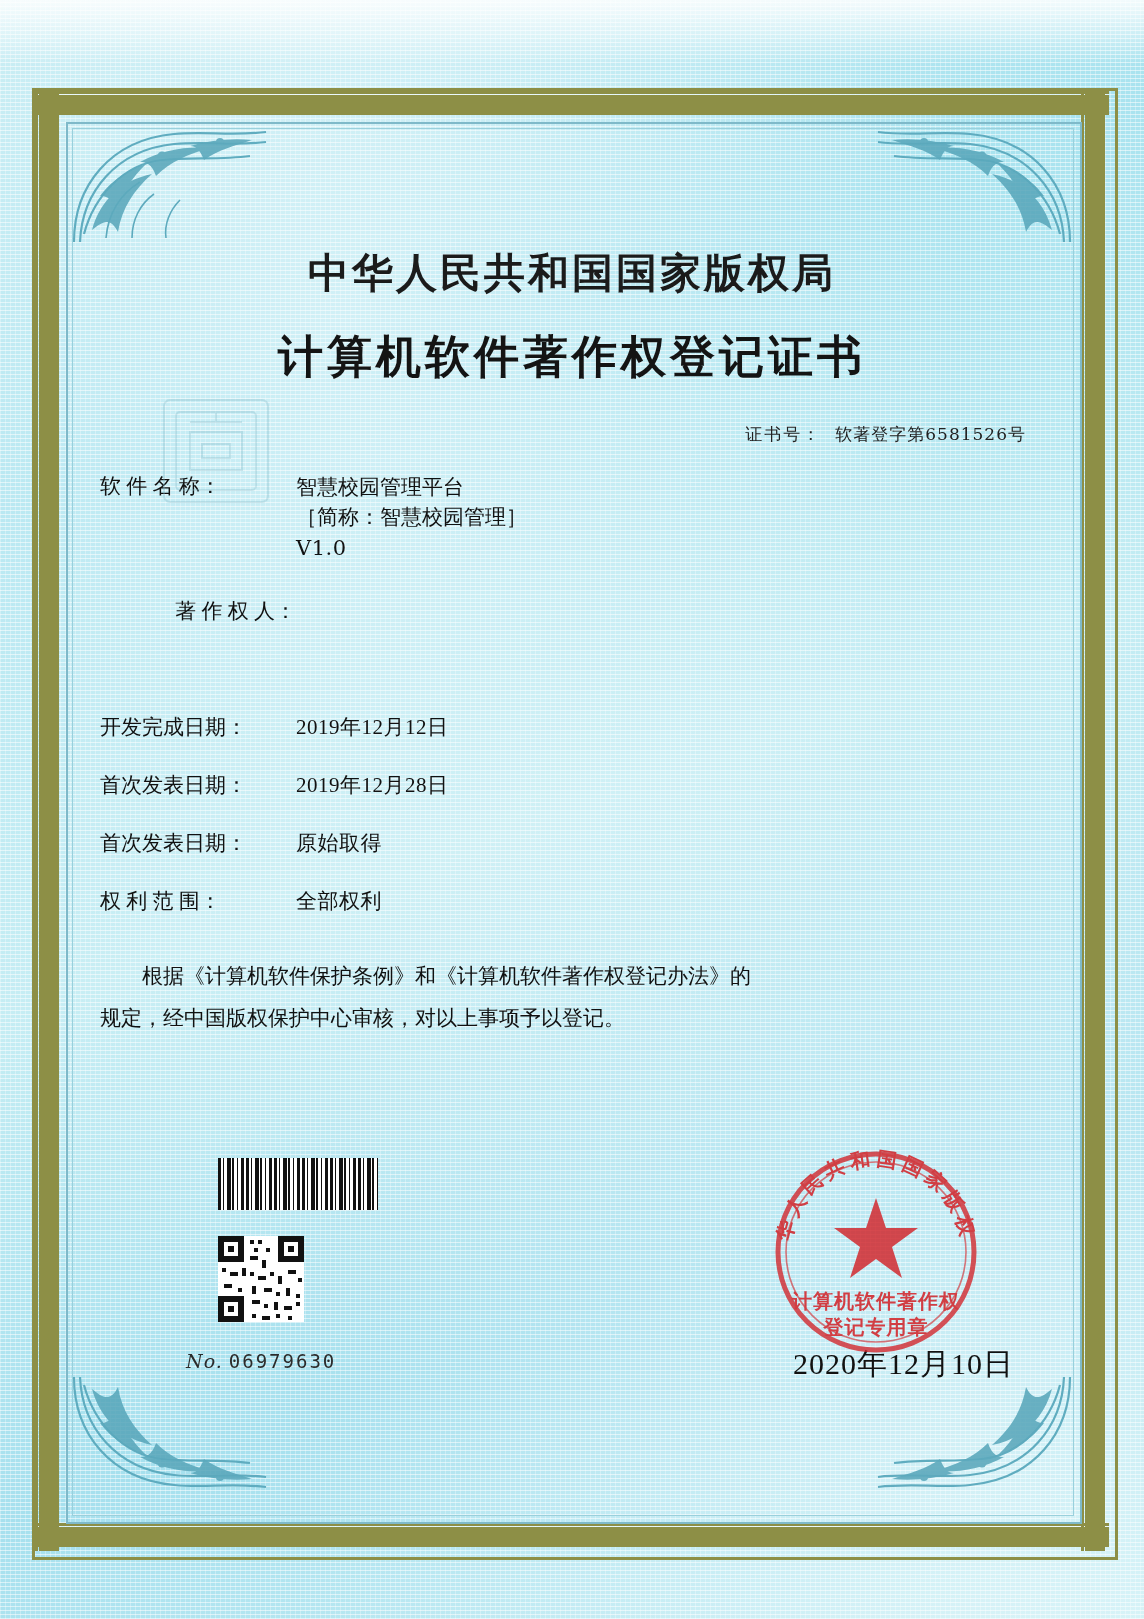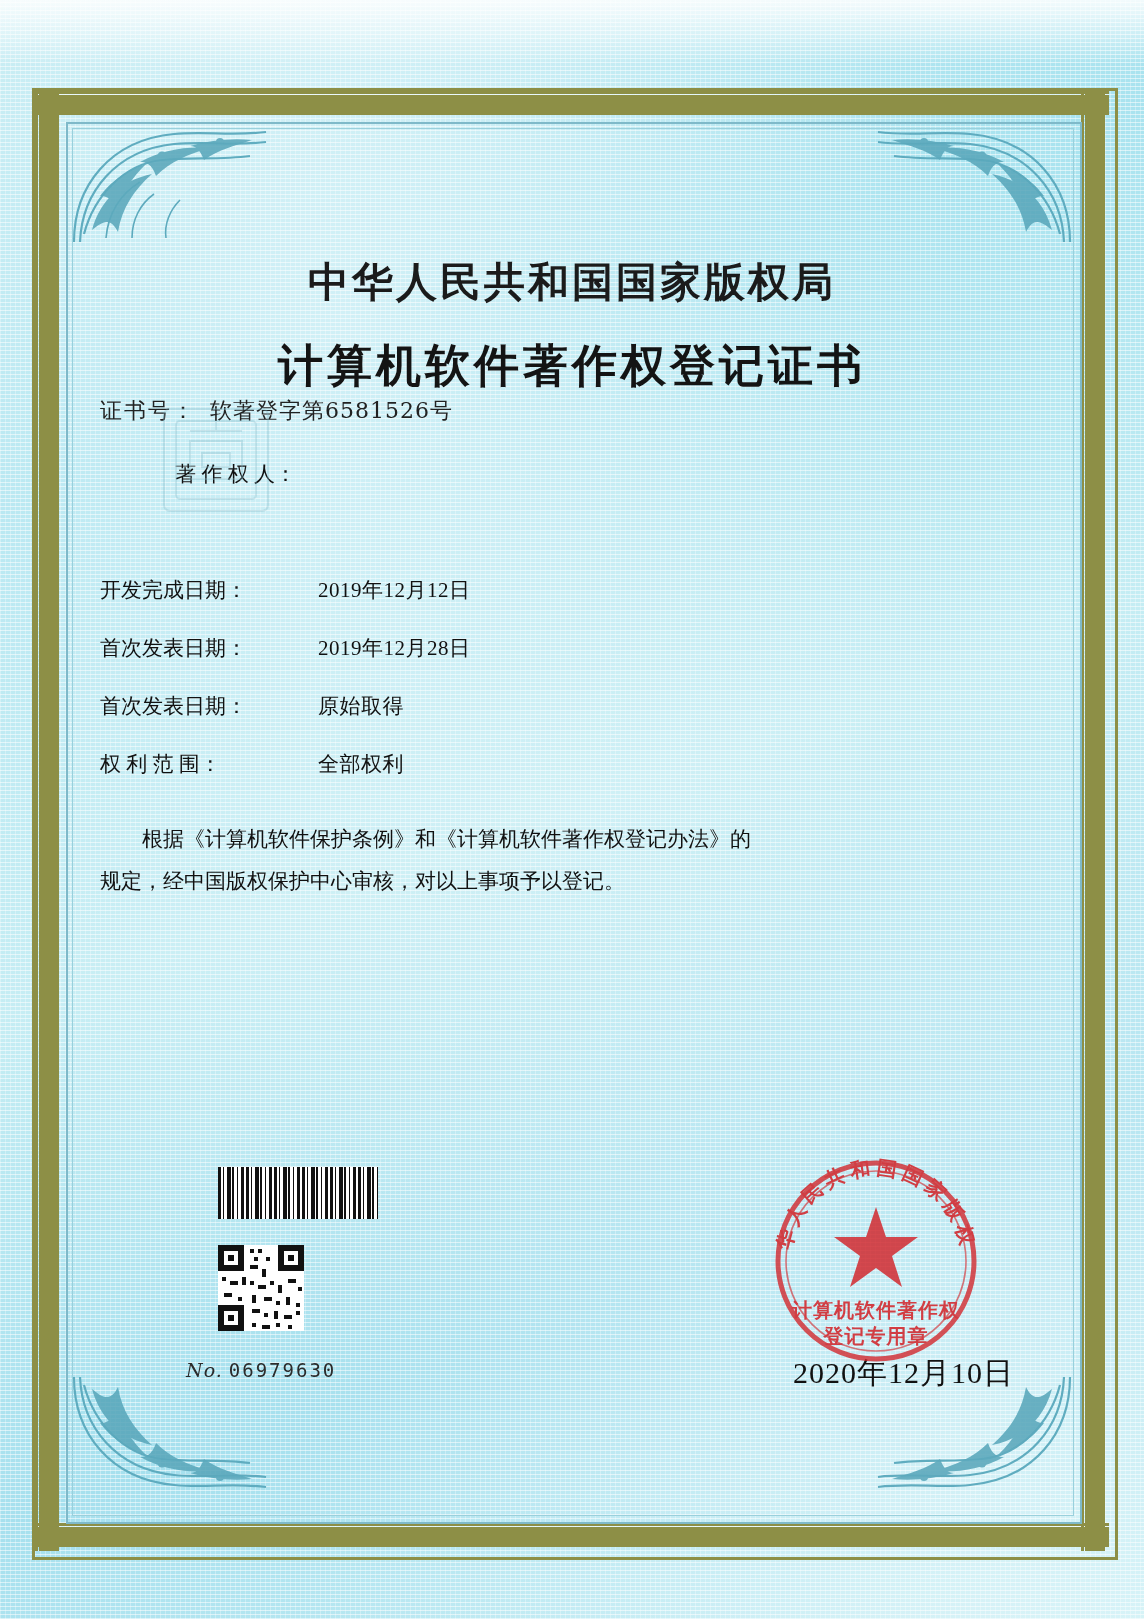--- a/index.html
+++ b/index.html
@@ -105,7 +105,7 @@
   
   .content {
     position: absolute;
-    left: 100px; top: 159px;
+    left: 100px; top: 150px;
     width: 944px;
     height: 1342px;
   }

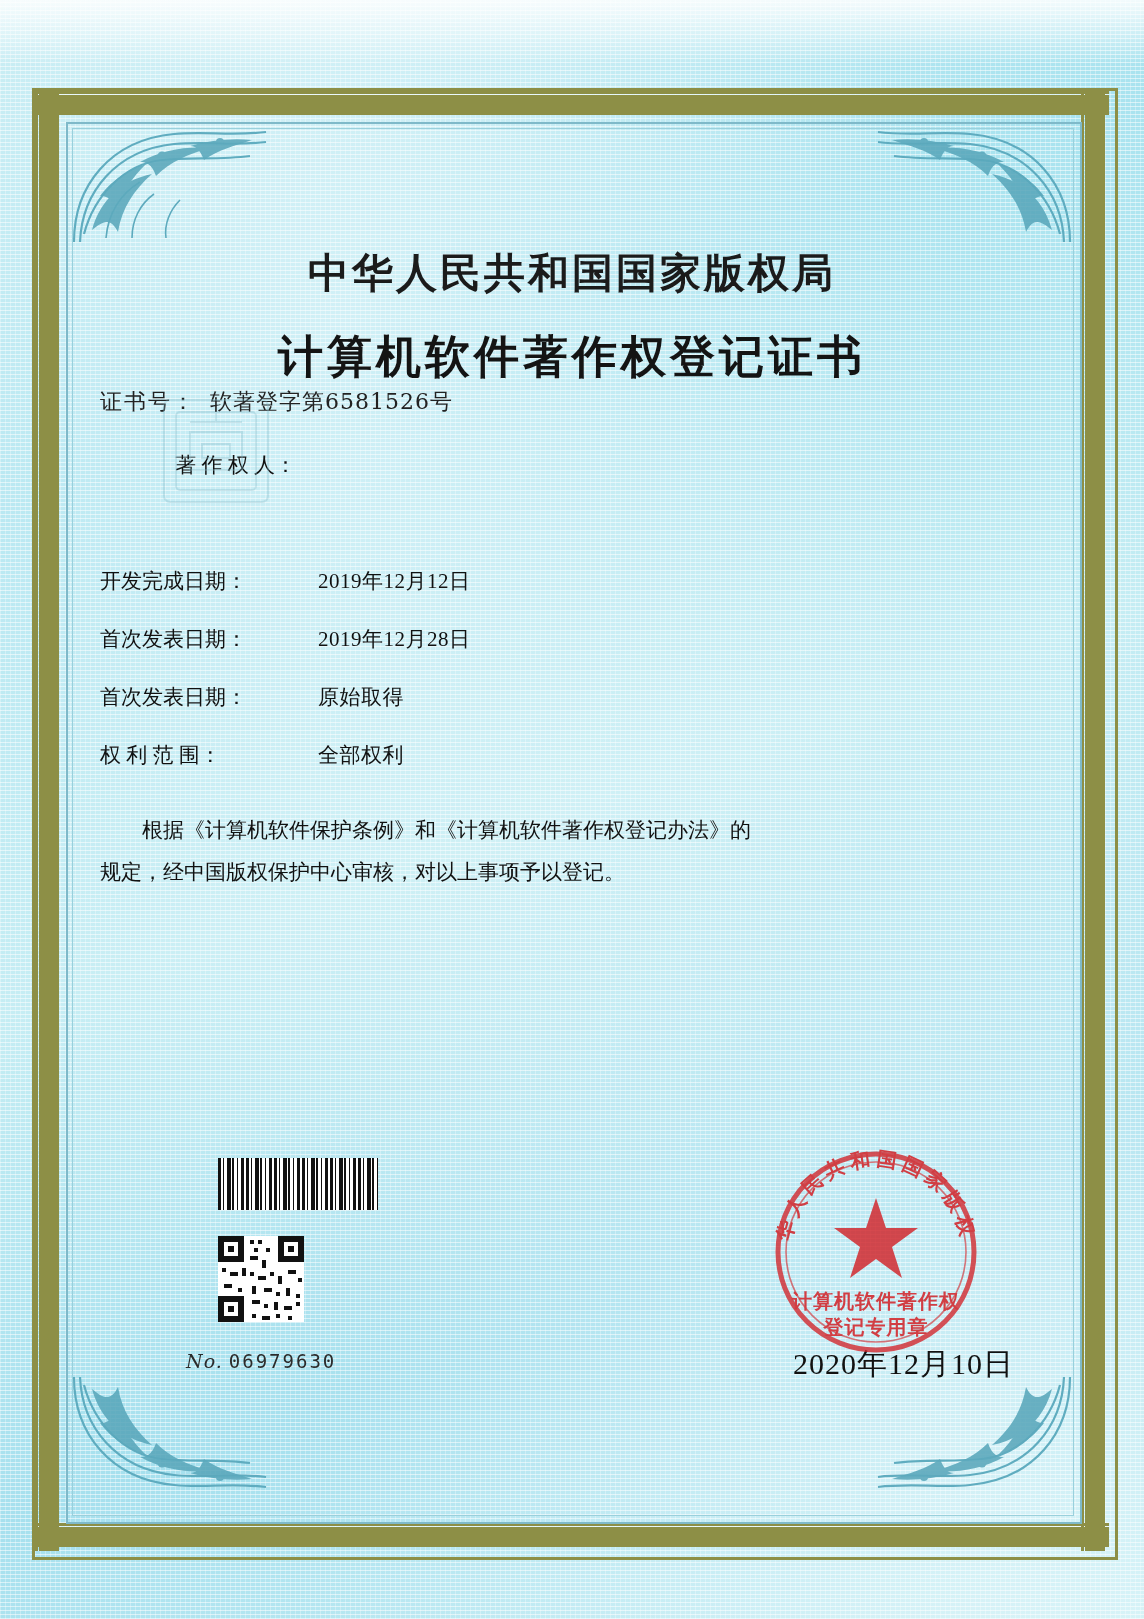--- a/index.html
+++ b/index.html
@@ -138,8 +138,10 @@
     font-family: "DejaVu Serif", serif;
   }
   .cert-no {
-    font-size: 22px;
+    text-align: right;
+    font-size: 17px;
     color: #222;
+    margin-top: 36px;
     padding-right: 18px;
     letter-spacing: 1px;
   }

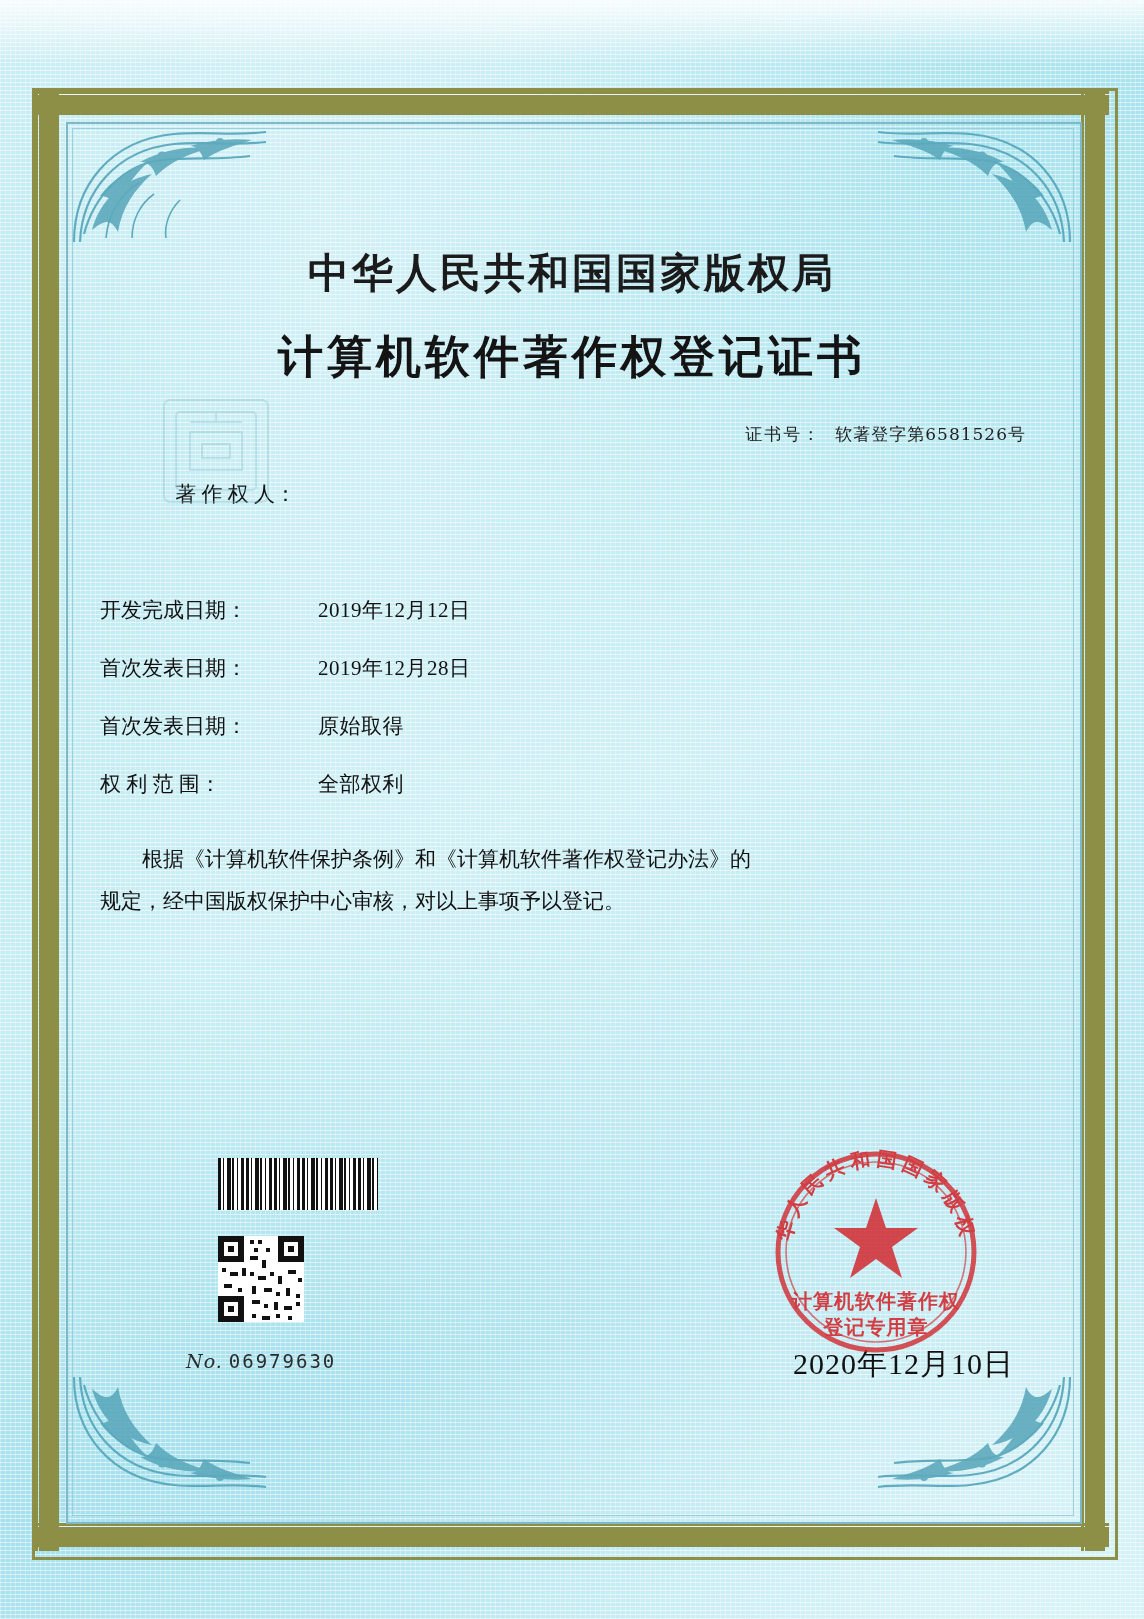--- a/index.html
+++ b/index.html
@@ -372,6 +372,14 @@
       <span class="cn-label">证书号：</span><span class="cn-value">软著登字第6581526号</span>
     </div>
 
+    <div class="field" style="margin-top:26px;">
+      <div class="label">软 件 名 称：</div>
+      <div class="value">
+        <span>智慧校园管理平台</span>
+        <span class="line2">［简称：智慧校园管理］</span>
+        <span class="line3 value-mono">V1.0</span>
+      </div>
+    </div>
 
     <div class="field" style="margin-top:34px;text-align:right;">
       <div class="label">著 作 权 人：</div>

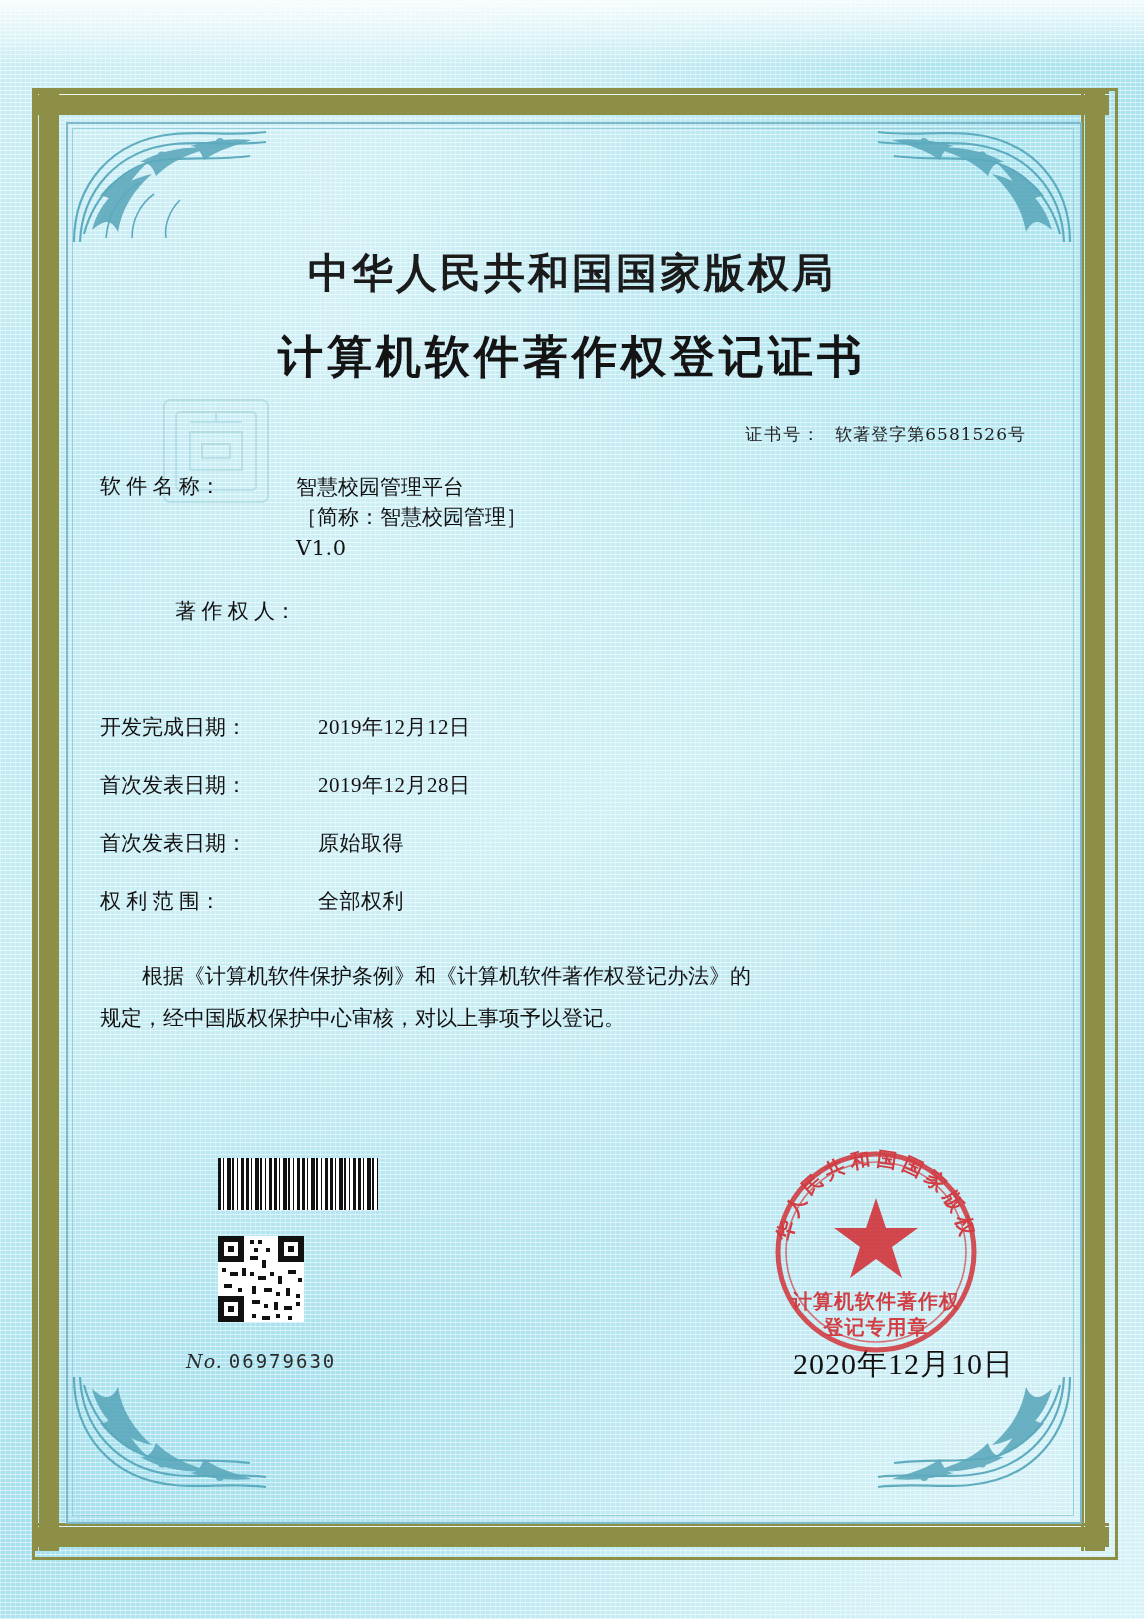--- a/index.html
+++ b/index.html
@@ -177,7 +177,6 @@
     margin-top: 30px;
     font-size: 21px;
     color: #111;
-    gap: 22px;
   }
   .field-row .label {
     width: 196px;

